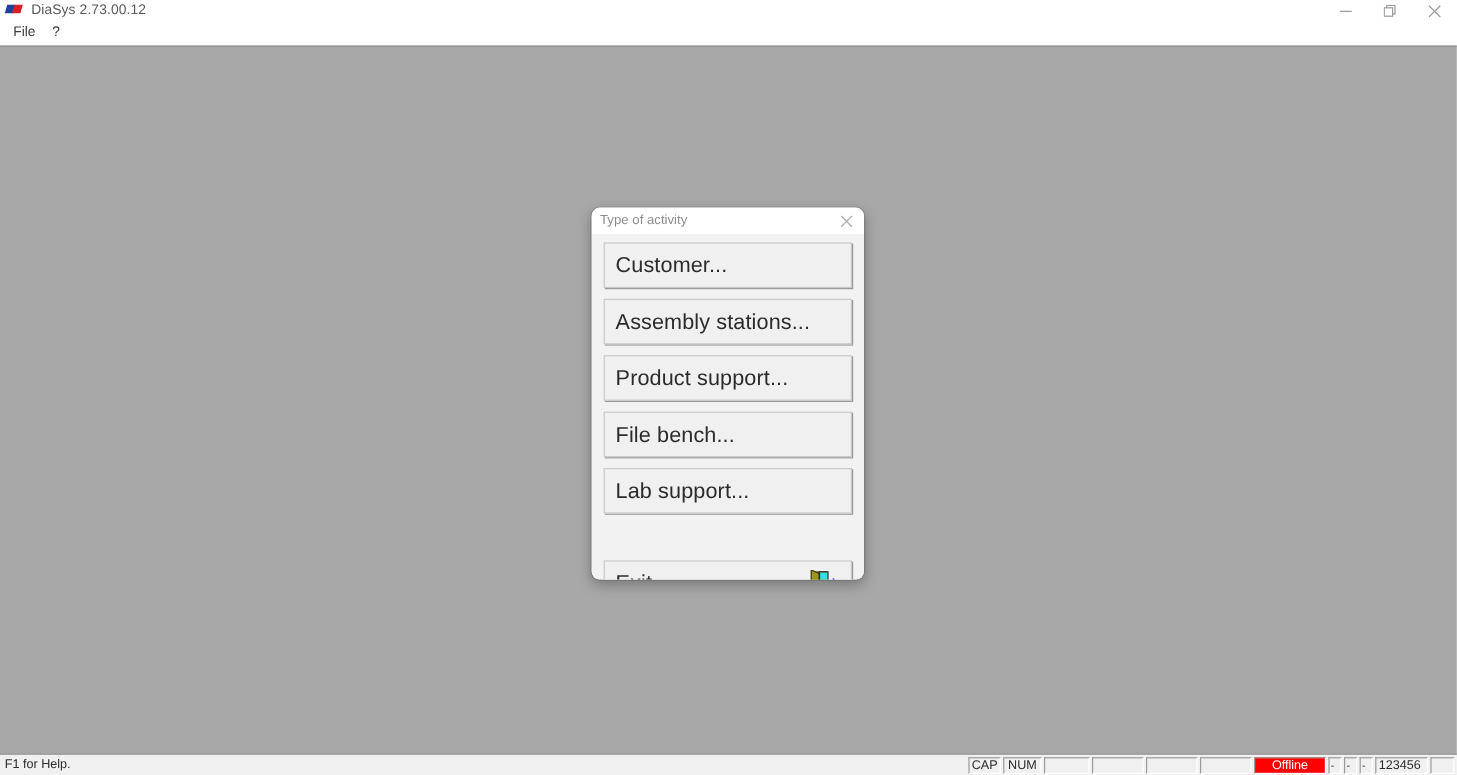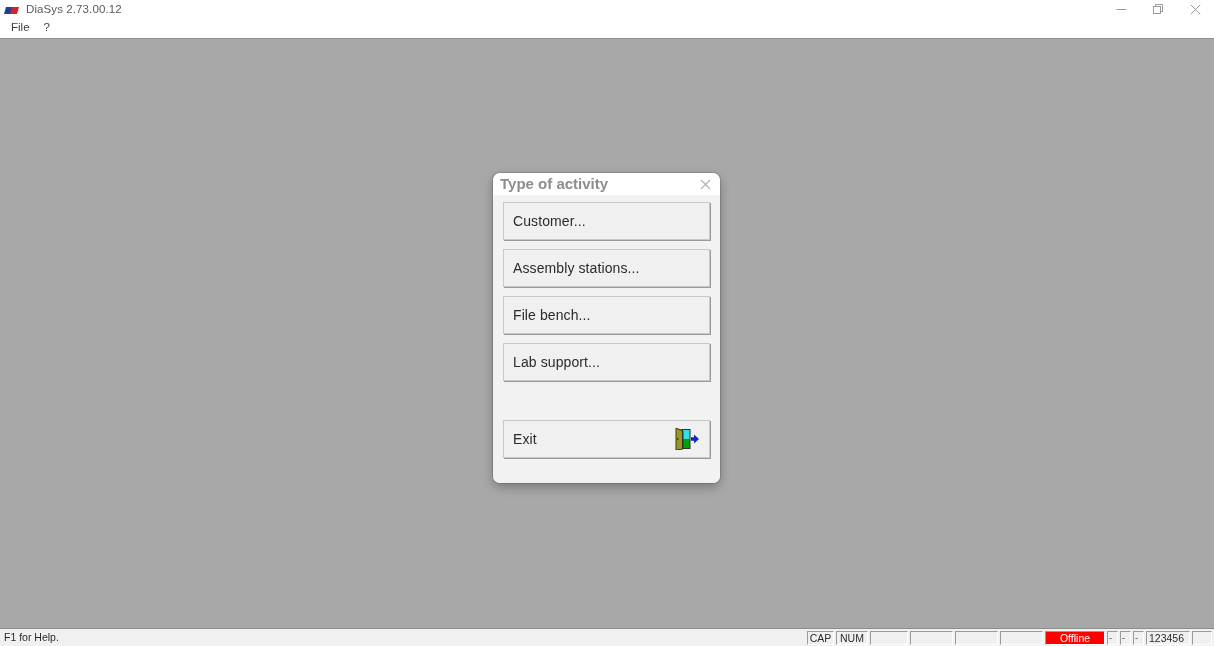--- a/index.html
+++ b/index.html
@@ -33,7 +33,7 @@
     height: 19px;
     background: #ffffff;
     display: flex;
-    align-items: flex-end;
+    align-items: flex-start;
     flex: 0 0 auto;
   }
   .title-icon {

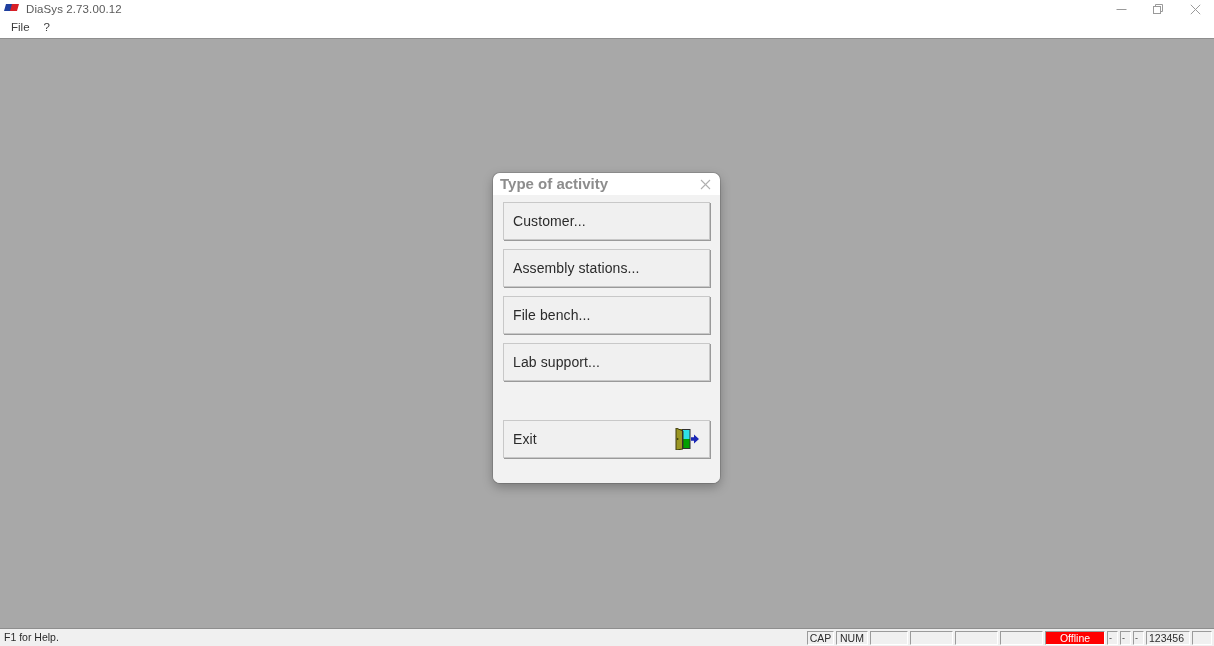--- a/index.html
+++ b/index.html
@@ -133,12 +133,11 @@
     border-top-right-radius: 7px;
   }
   .dialog-title-text {
-    font-size: 15px;
+    font-size: 11px;
     color: #8d8d8d;
     margin-left: 7px;
     line-height: 22px;
     white-space: nowrap;
-    font-weight: bold;
   }
   .dialog-close {
     position: absolute;

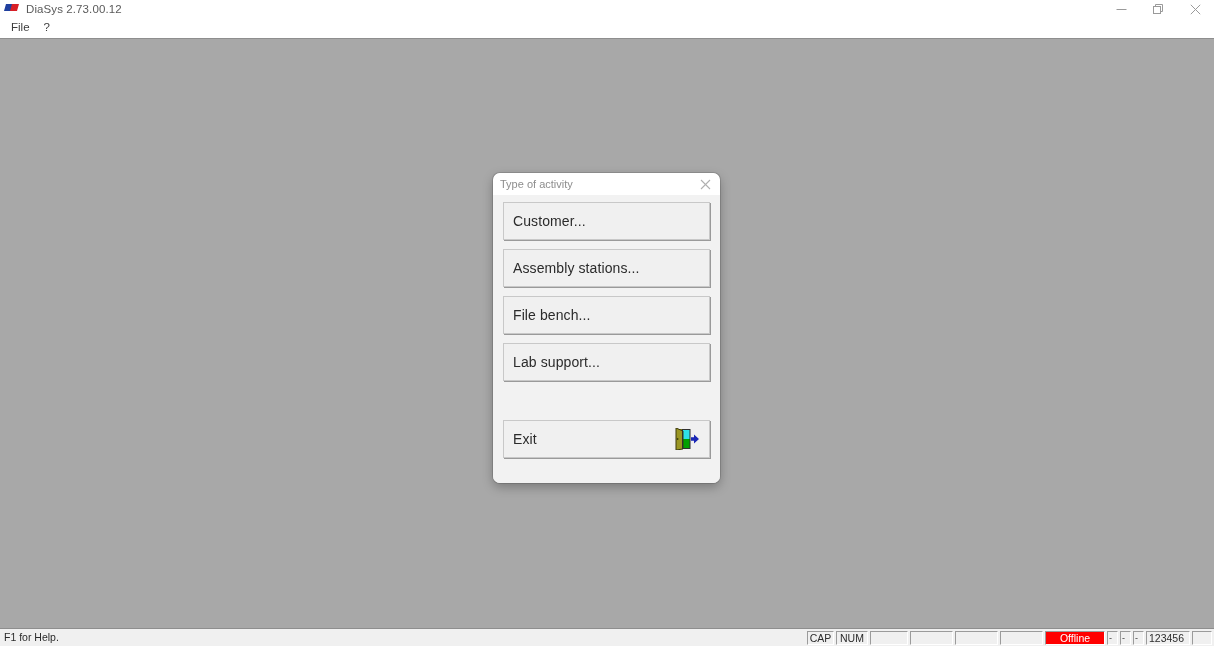--- a/index.html
+++ b/index.html
@@ -175,7 +175,7 @@
   }
   .act-btn:last-child { margin-bottom: 0; margin-top: 30px; }
   .act-btn-label {
-    font-size: 14px;
+    font-size: 18px;
     color: #2b2b2b;
     line-height: 15px;
     white-space: nowrap;

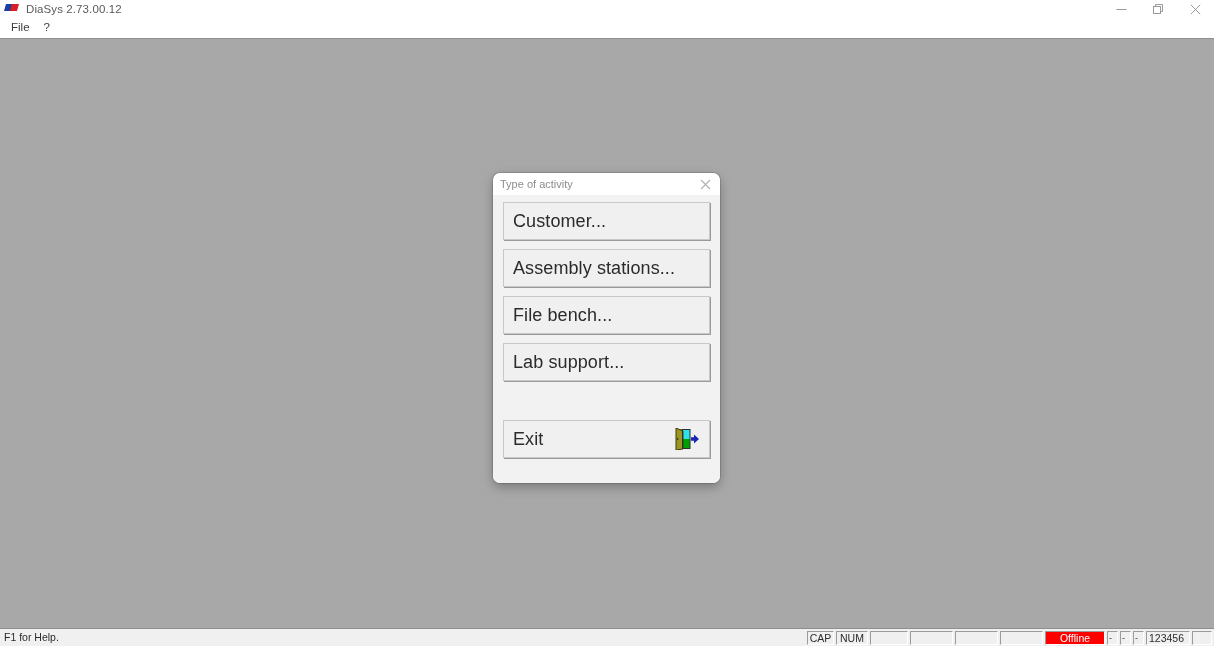--- a/index.html
+++ b/index.html
@@ -320,6 +320,9 @@
           <span class="act-btn-label">Assembly stations...</span>
         </div>
 
+        <div class="act-btn">
+          <span class="act-btn-label">Product support...</span>
+        </div>
 
         <div class="act-btn">
           <span class="act-btn-label">File bench...</span>

